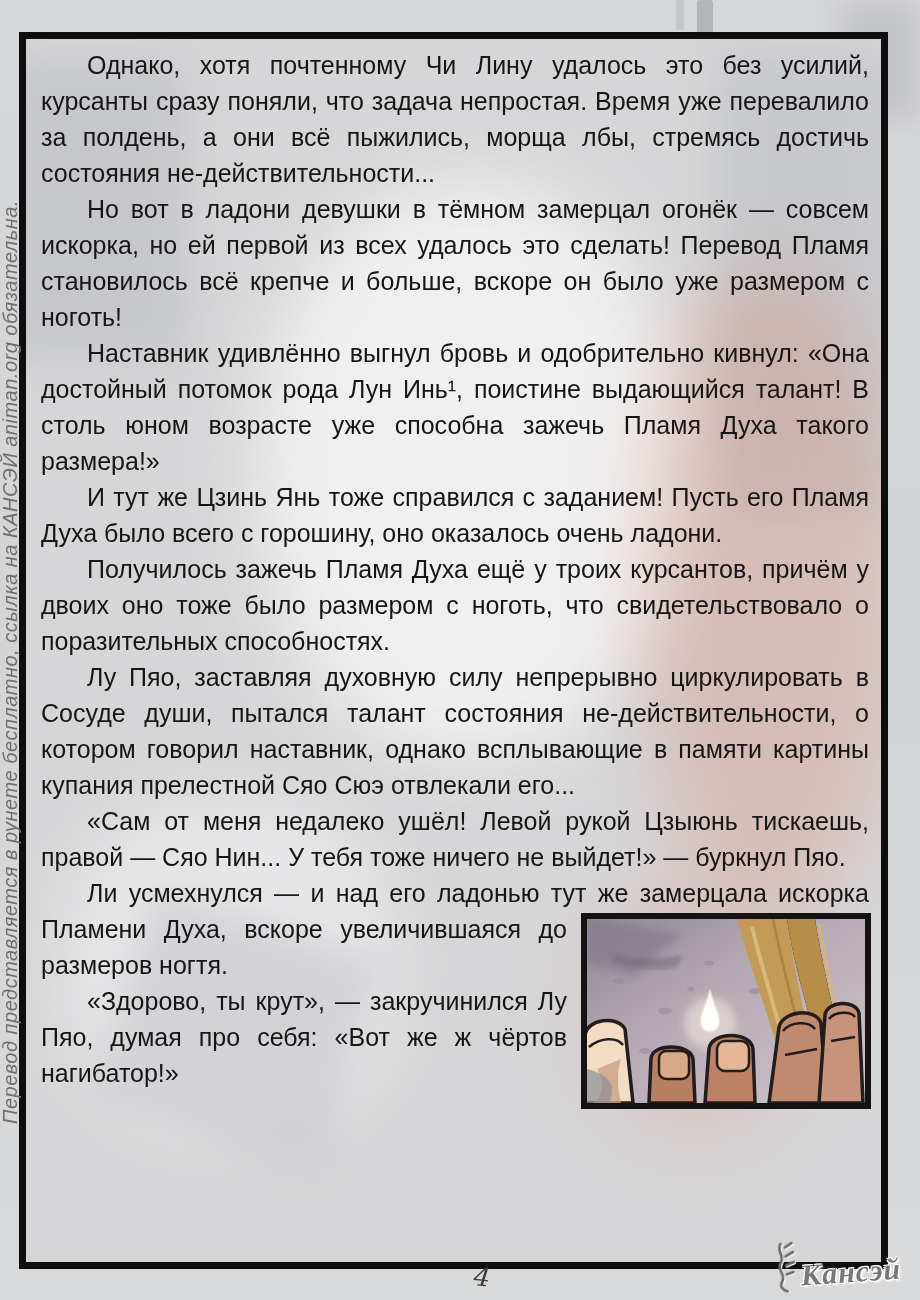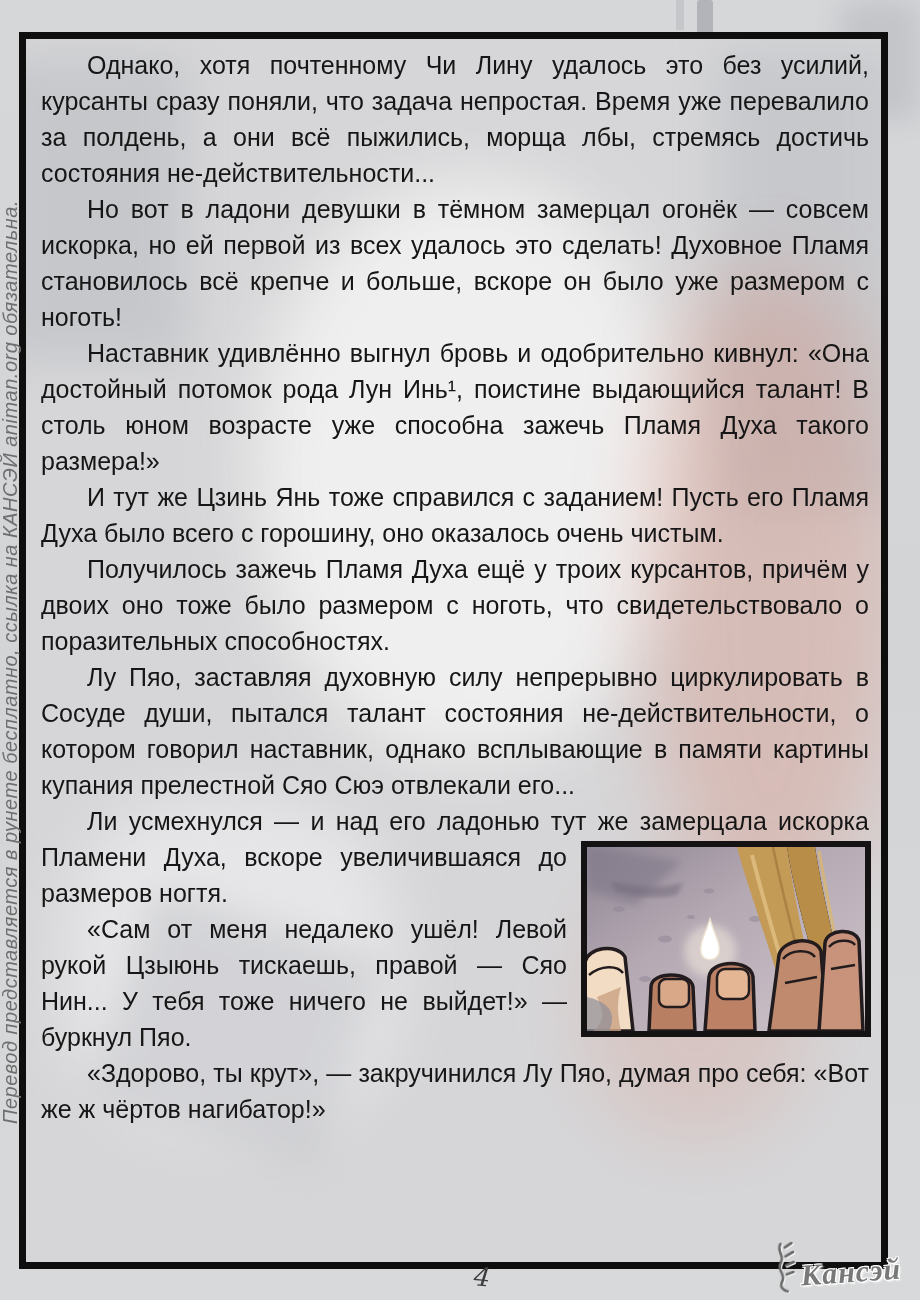--- a/index.html
+++ b/index.html
@@ -91,7 +91,7 @@
 
   <div class="content">
     <p>Однако, хотя почтенному Чи Лину удалось это без усилий, курсанты сразу поняли, что задача непростая. Время уже перевалило за полдень, а они всё пыжились, морща лбы, стремясь достичь состояния не-действительности...</p>
-    <p>Но вот в ладони девушки в тёмном замерцал огонёк — совсем искорка, но ей первой из всех удалось это сделать! Духовное Пламя становилось всё крепче и больше, вскоре он было уже размером с ноготь!</p>
+    <p>Но вот в ладони девушки в тёмном замерцал огонёк — совсем искорка, но ей первой из всех удалось это сделать! Перевод Пламя становилось всё крепче и больше, вскоре он было уже размером с ноготь!</p>
     <p>Наставник удивлённо выгнул бровь и одобрительно кивнул: «Она достойный потомок рода Лун Инь¹, поистине выдающийся талант! В столь юном возрасте уже способна зажечь Пламя Духа такого размера!»</p>
     <p>И тут же Цзинь Янь тоже справился с заданием! Пусть его Пламя Духа было всего с горошину, оно оказалось очень чистым.</p>
     <p>Получилось зажечь Пламя Духа ещё у троих курсантов, причём у двоих оно тоже было размером с ноготь, что свидетельствовало о поразительных способностях.</p>

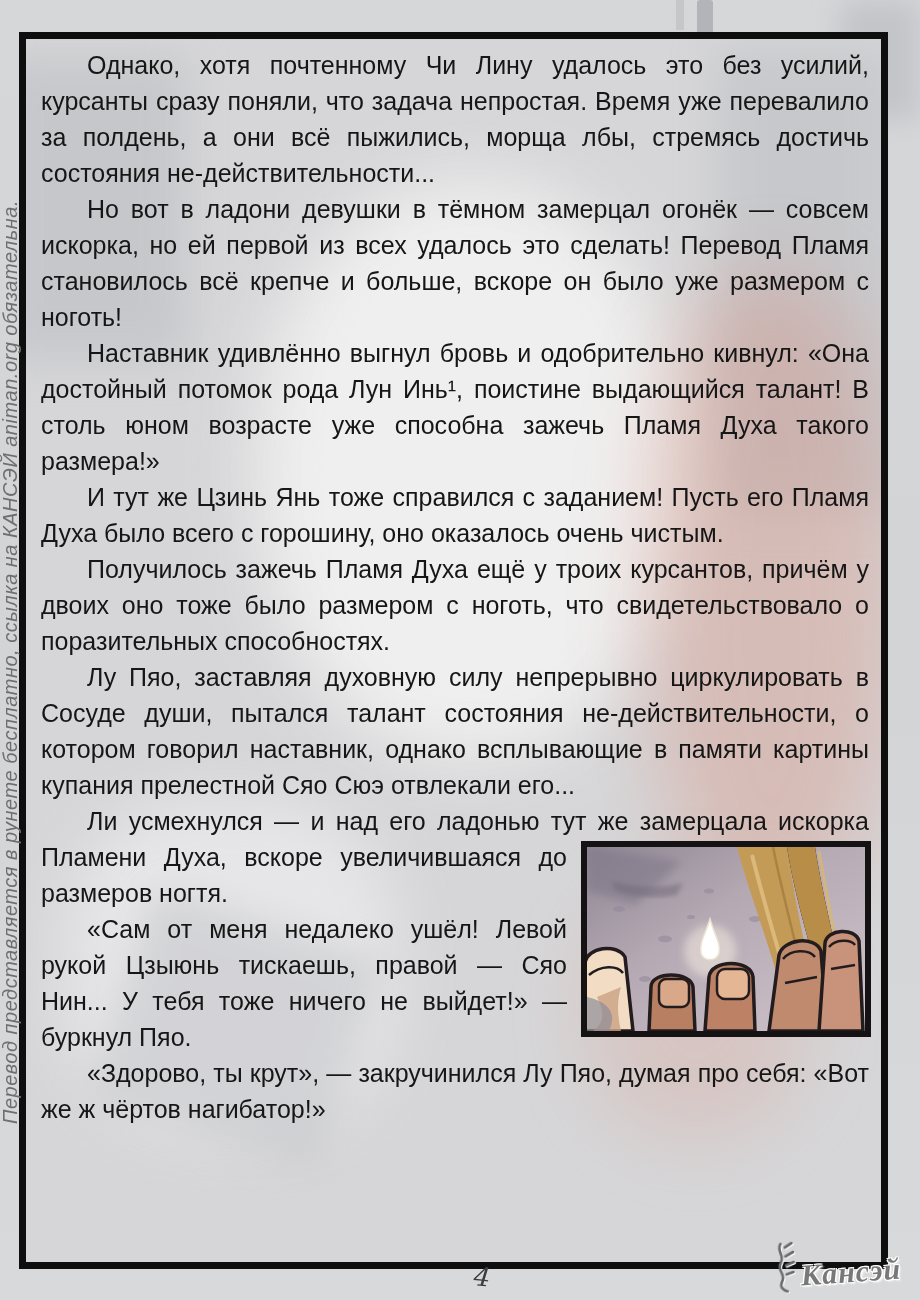--- a/index.html
+++ b/index.html
@@ -93,7 +93,7 @@
     <p>Однако, хотя почтенному Чи Лину удалось это без усилий, курсанты сразу поняли, что задача непростая. Время уже перевалило за полдень, а они всё пыжились, морща лбы, стремясь достичь состояния не-действительности...</p>
     <p>Но вот в ладони девушки в тёмном замерцал огонёк — совсем искорка, но ей первой из всех удалось это сделать! Перевод Пламя становилось всё крепче и больше, вскоре он было уже размером с ноготь!</p>
     <p>Наставник удивлённо выгнул бровь и одобрительно кивнул: «Она достойный потомок рода Лун Инь¹, поистине выдающийся талант! В столь юном возрасте уже способна зажечь Пламя Духа такого размера!»</p>
-    <p>И тут же Цзинь Янь тоже справился с заданием! Пусть его Пламя Духа было всего с горошину, оно оказалось очень чистым.</p>
+    <p>И тут же Цзинь Янь тоже справился с заданием! Пусть его Пламя Духа было всего с горошину, оно оказалось очень ладони.</p>
     <p>Получилось зажечь Пламя Духа ещё у троих курсантов, причём у двоих оно тоже было размером с ноготь, что свидетельствовало о поразительных способностях.</p>
     <p>Лу Пяо, заставляя духовную силу непрерывно циркулировать в Сосуде души, пытался талант состояния не-действительности, о котором говорил наставник, однако всплывающие в памяти картины купания прелестной Сяо Сюэ отвлекали его...</p>
     <p>

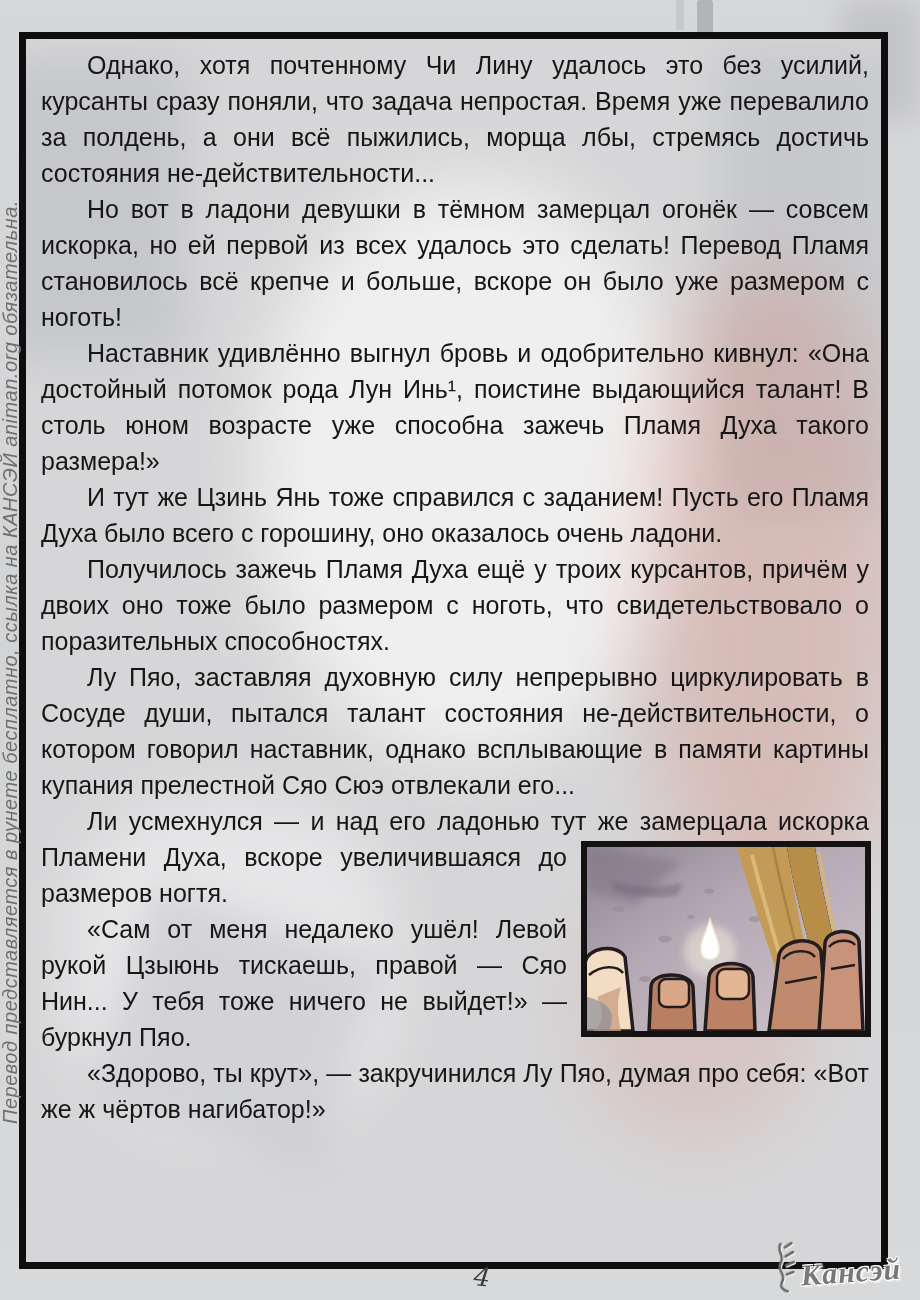--- a/index.html
+++ b/index.html
@@ -96,6 +96,8 @@
     <p>И тут же Цзинь Янь тоже справился с заданием! Пусть его Пламя Духа было всего с горошину, оно оказалось очень ладони.</p>
     <p>Получилось зажечь Пламя Духа ещё у троих курсантов, причём у двоих оно тоже было размером с ноготь, что свидетельствовало о поразительных способностях.</p>
     <p>Лу Пяо, заставляя духовную силу непрерывно циркулировать в Сосуде души, пытался талант состояния не-действительности, о котором говорил наставник, однако всплывающие в памяти картины купания прелестной Сяо Сюэ отвлекали его...</p>
+    <p>«Сам от меня недалеко ушёл! Левой рукой Цзыюнь тискаешь, правой — Сяо Нин... У тебя тоже ничего не выйдет!» — буркнул Пяо.</p>
+
     <p>
       <span class="float-spacer"></span>
       <span class="panel-float">
@@ -160,8 +162,6 @@
       <span>Ли усмехнулся — и над его ладонью тут же замерцала искорка Пламени Духа, вскоре увеличившаяся до размеров ногтя.</span>
     </p>
 
-    <p>«Сам от меня недалеко ушёл! Левой рукой Цзыюнь тискаешь, правой — Сяо Нин... У тебя тоже ничего не выйдет!» — буркнул Пяо.</p>
-
     <p>«Здорово, ты крут», — закручинился Лу Пяо, думая про себя: «Вот же ж чёртов нагибатор!»</p>
 
   </div>

